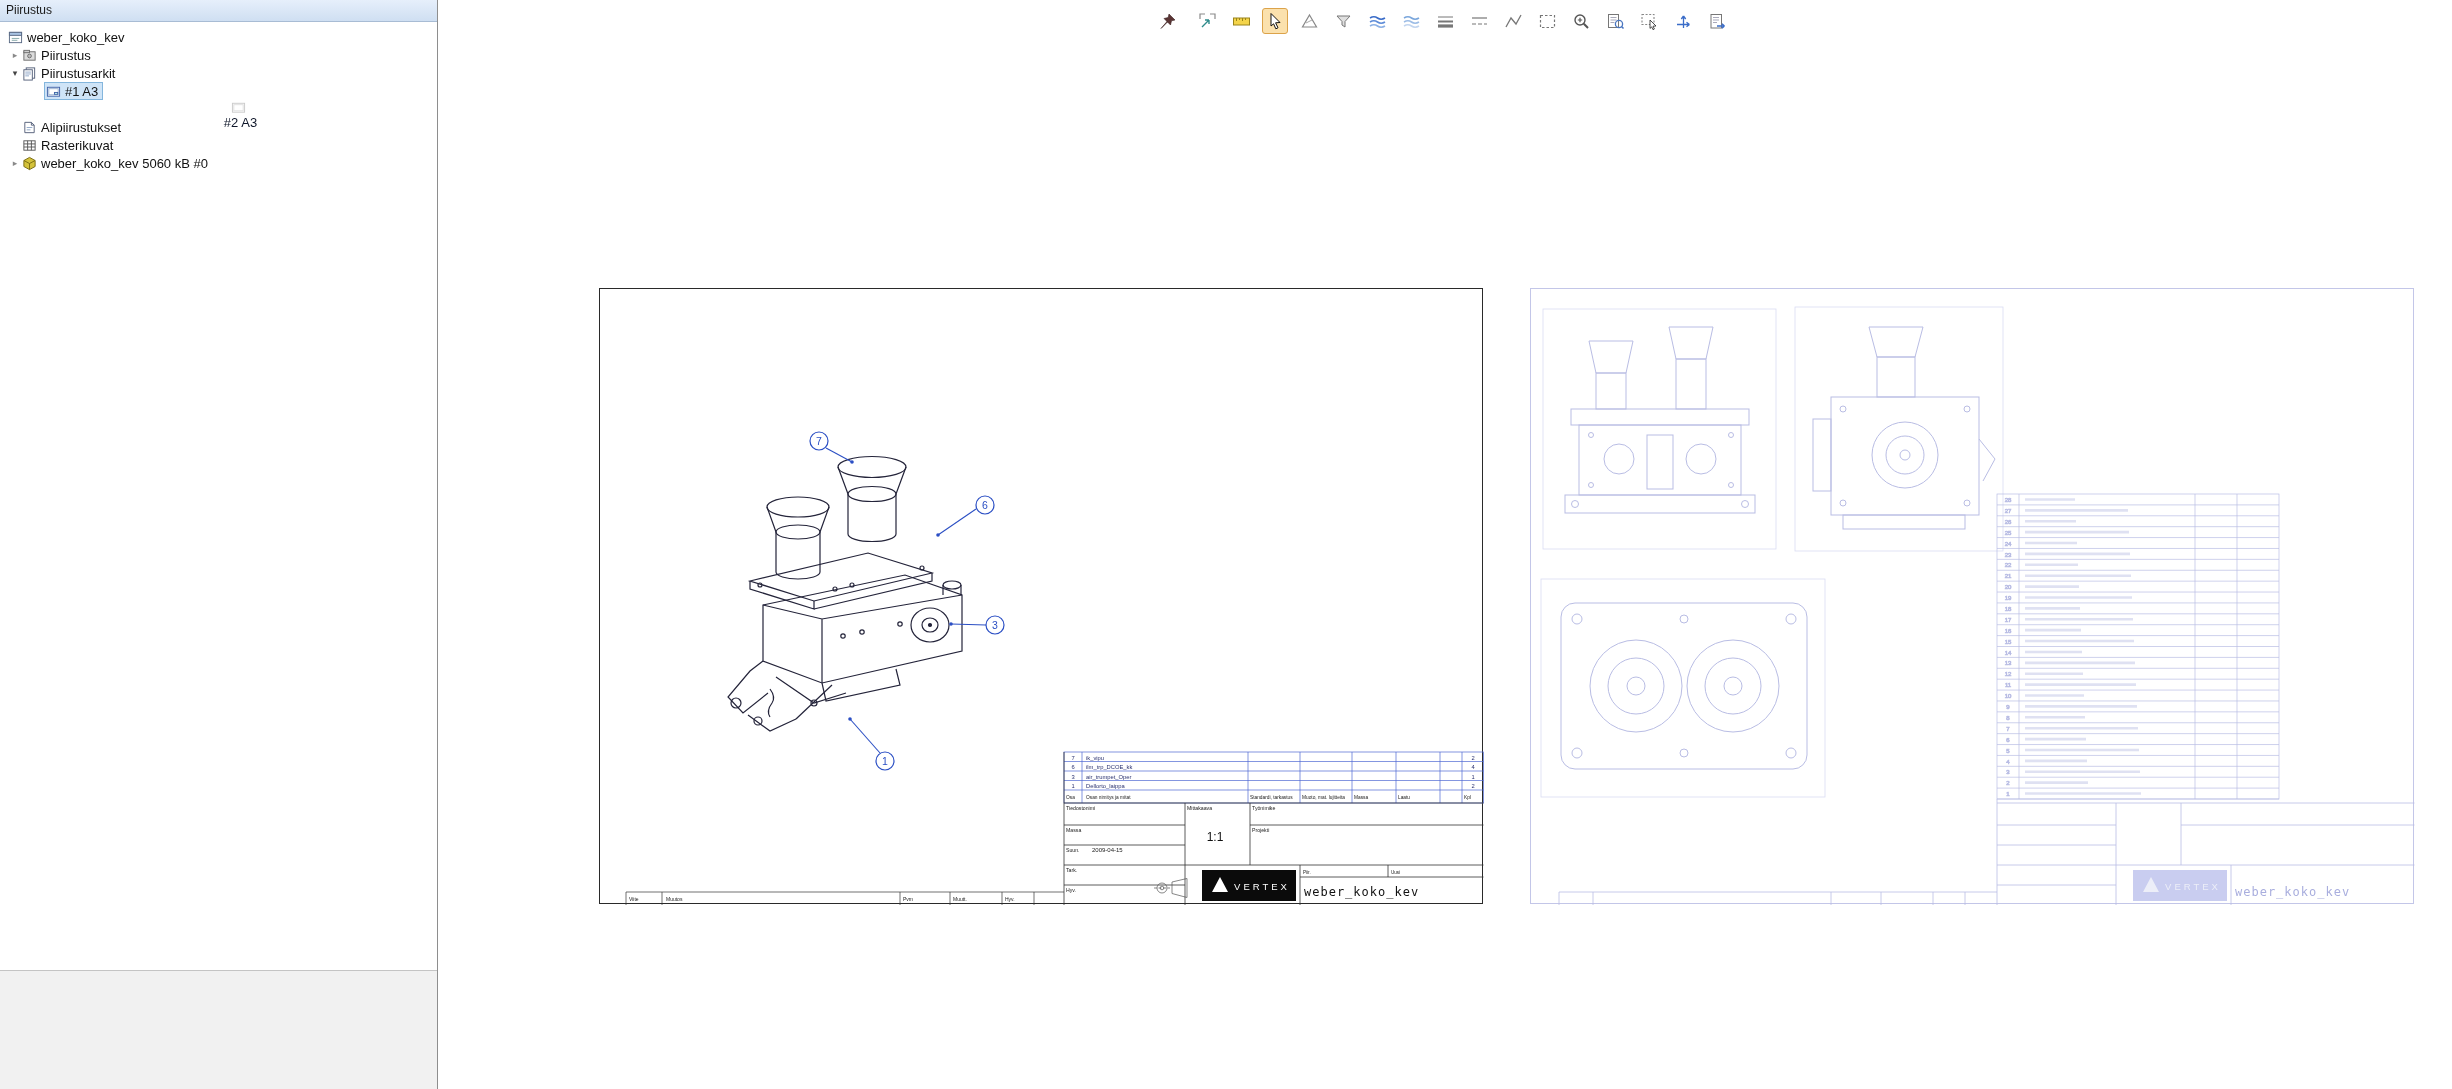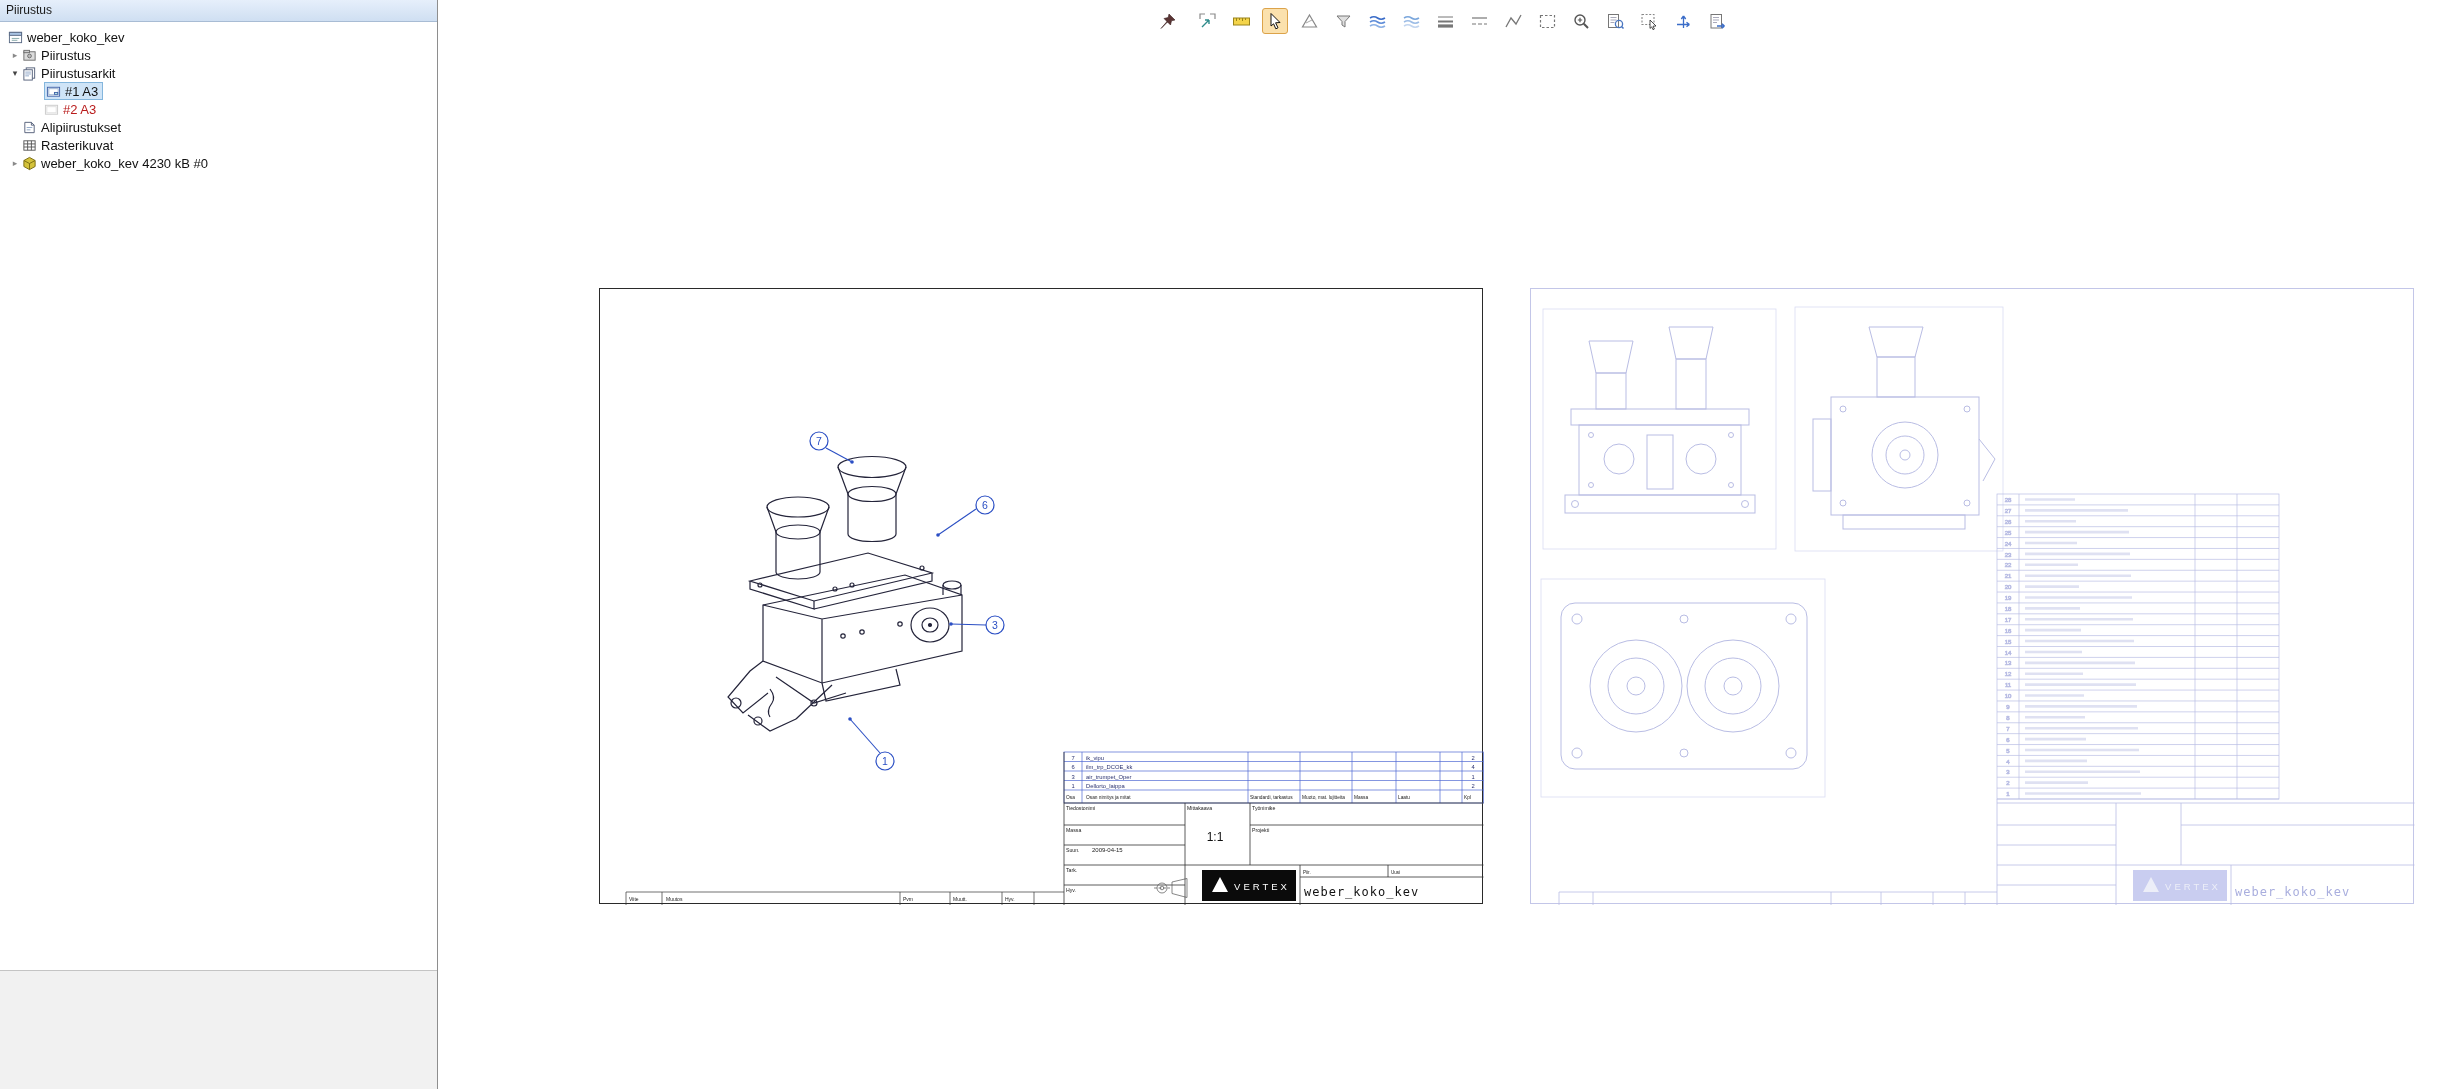--- a/index.html
+++ b/index.html
@@ -24,7 +24,7 @@
   .lvl2 { padding-left:44px; }
   .sel { display:flex; align-items:center; background:#cfe4f7; border:1px solid #84b6dd;
          height:18px; padding:0 4px 0 1px; }
-  .dim { color:#b91c1c; }
+  .dim { color:#0f172a;flex-direction:column; }
   .dim .icon14 { opacity:.45; }
   .sidebar-lower { position:absolute; top:970px; left:0; right:0; bottom:0;
                    background:#f1f1f1; border-top:1px solid #c4c4c4; }

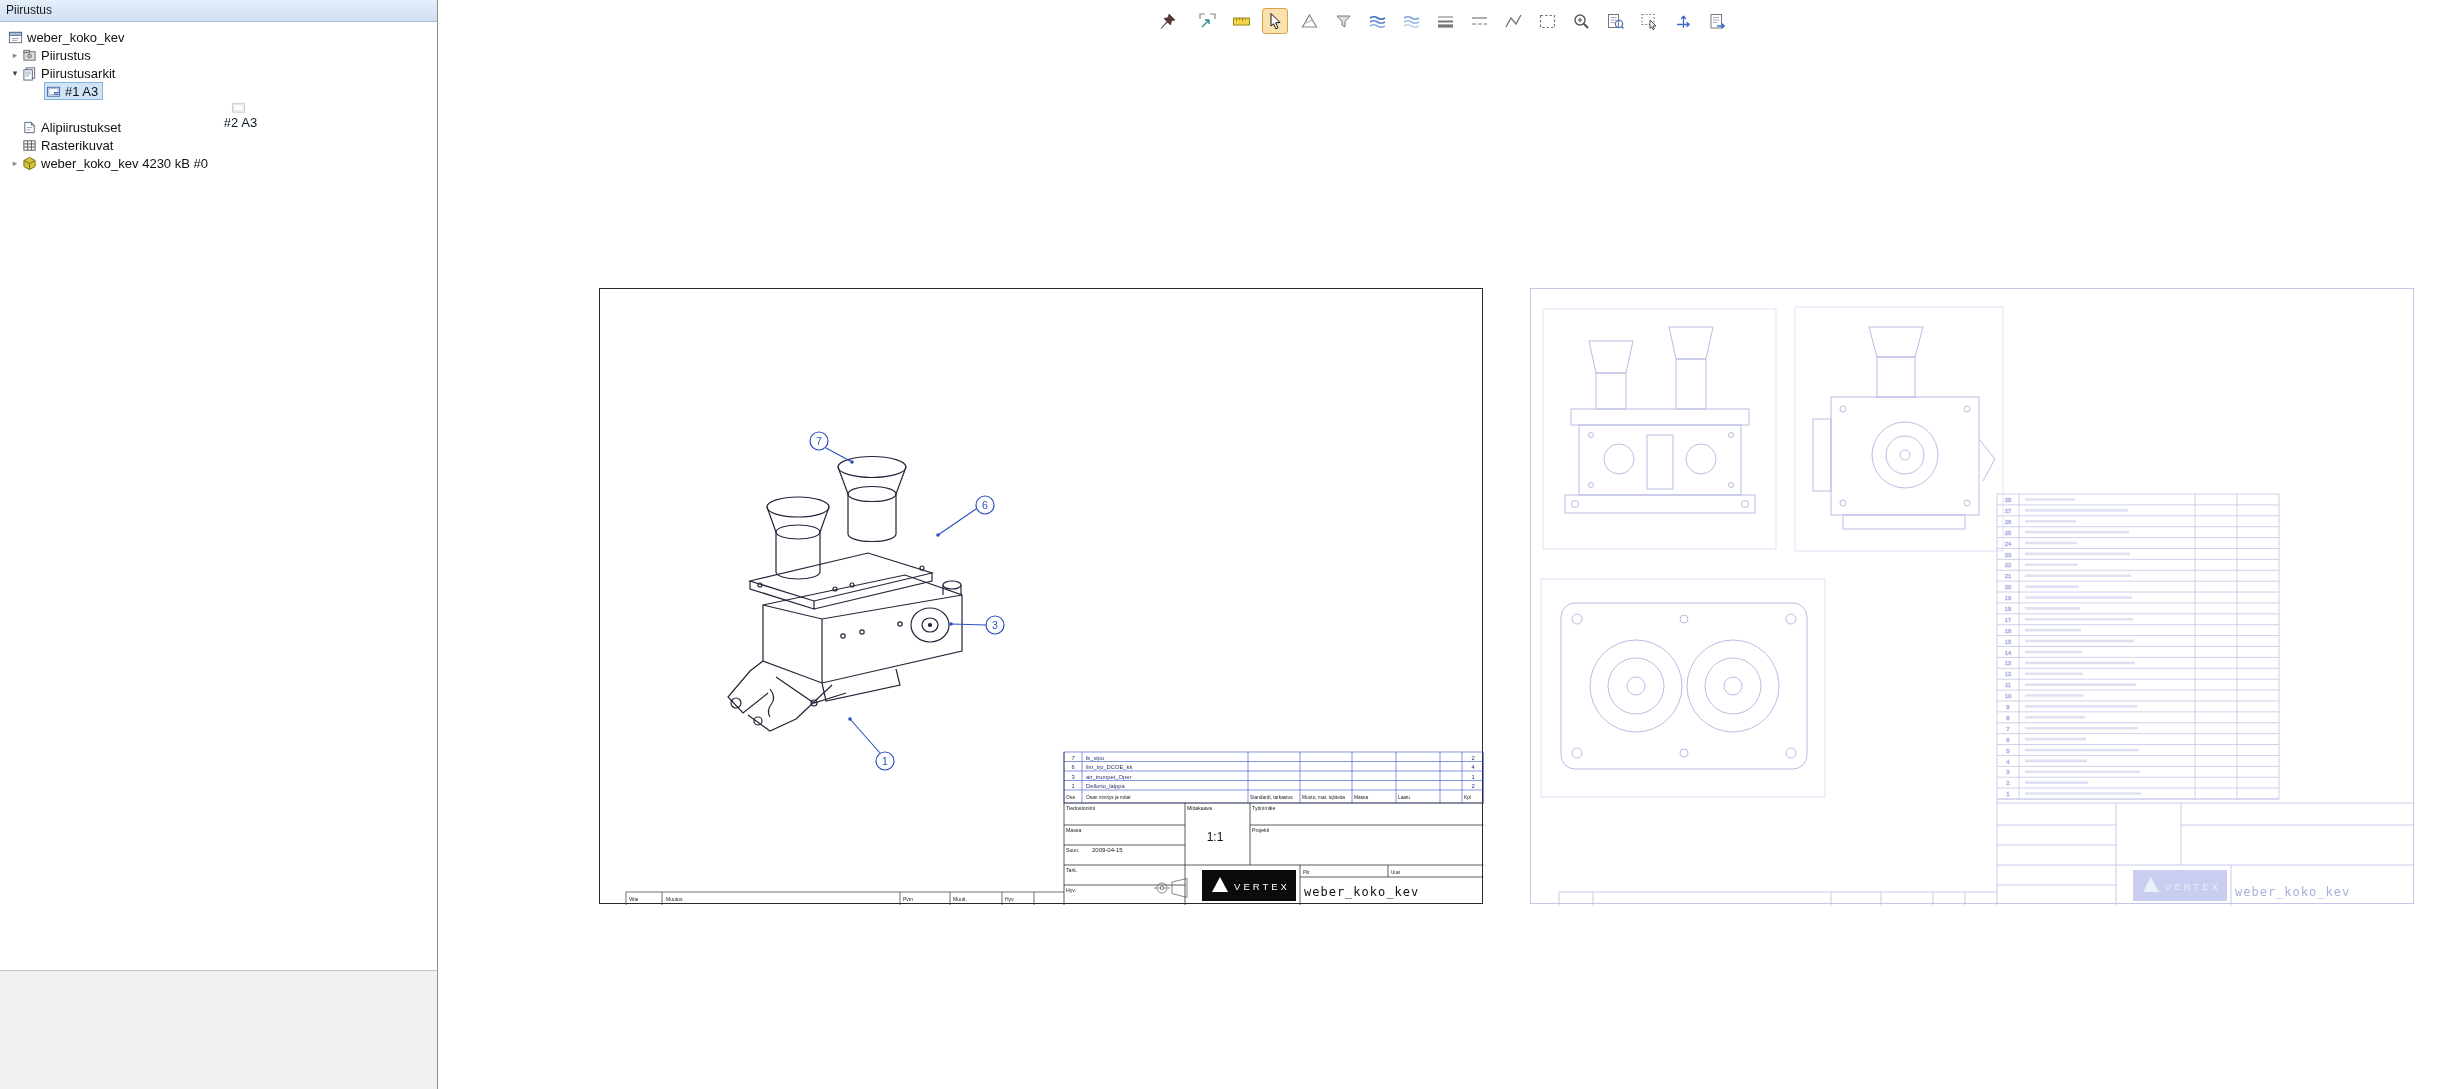--- a/index.html
+++ b/index.html
@@ -144,7 +144,7 @@
               <path d="M2 4.8 L8 8 L14 4.8 M8 8 V14.5" stroke="#776a10" fill="none"></path>
             </svg>
         </span>
-        <span>weber_koko_kev 4230 kB #0</span>
+        <span>weber_koko_kev 5060 kB #0</span>
       </div>
 
     </div>

